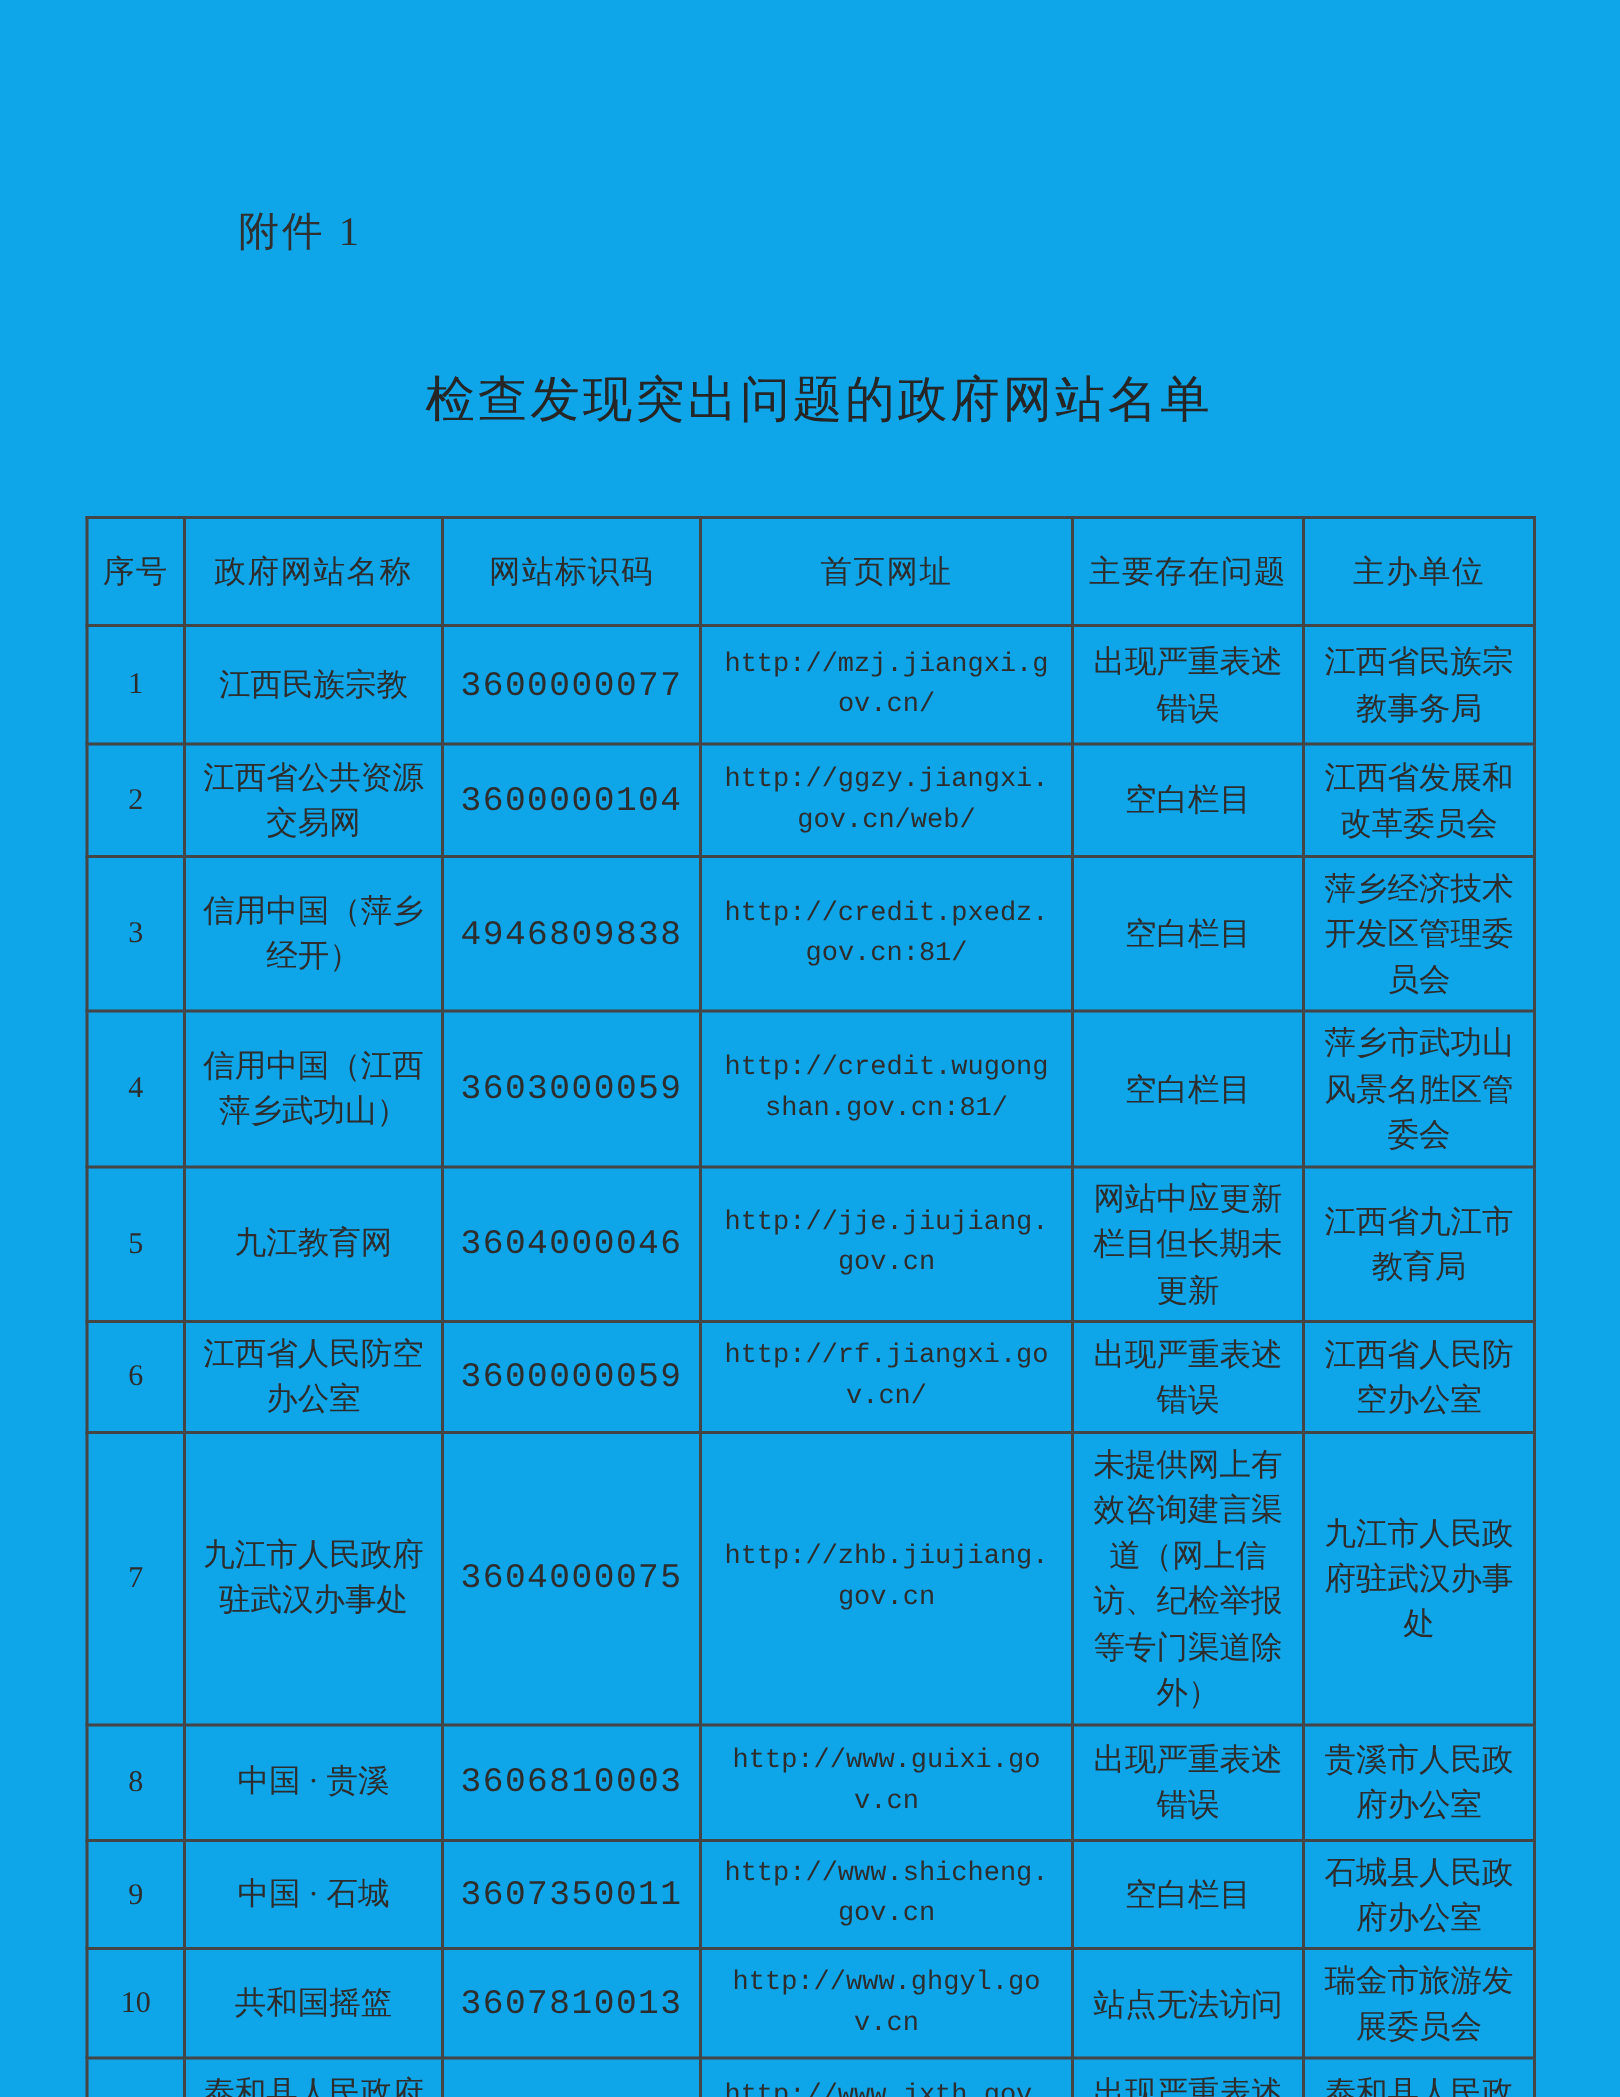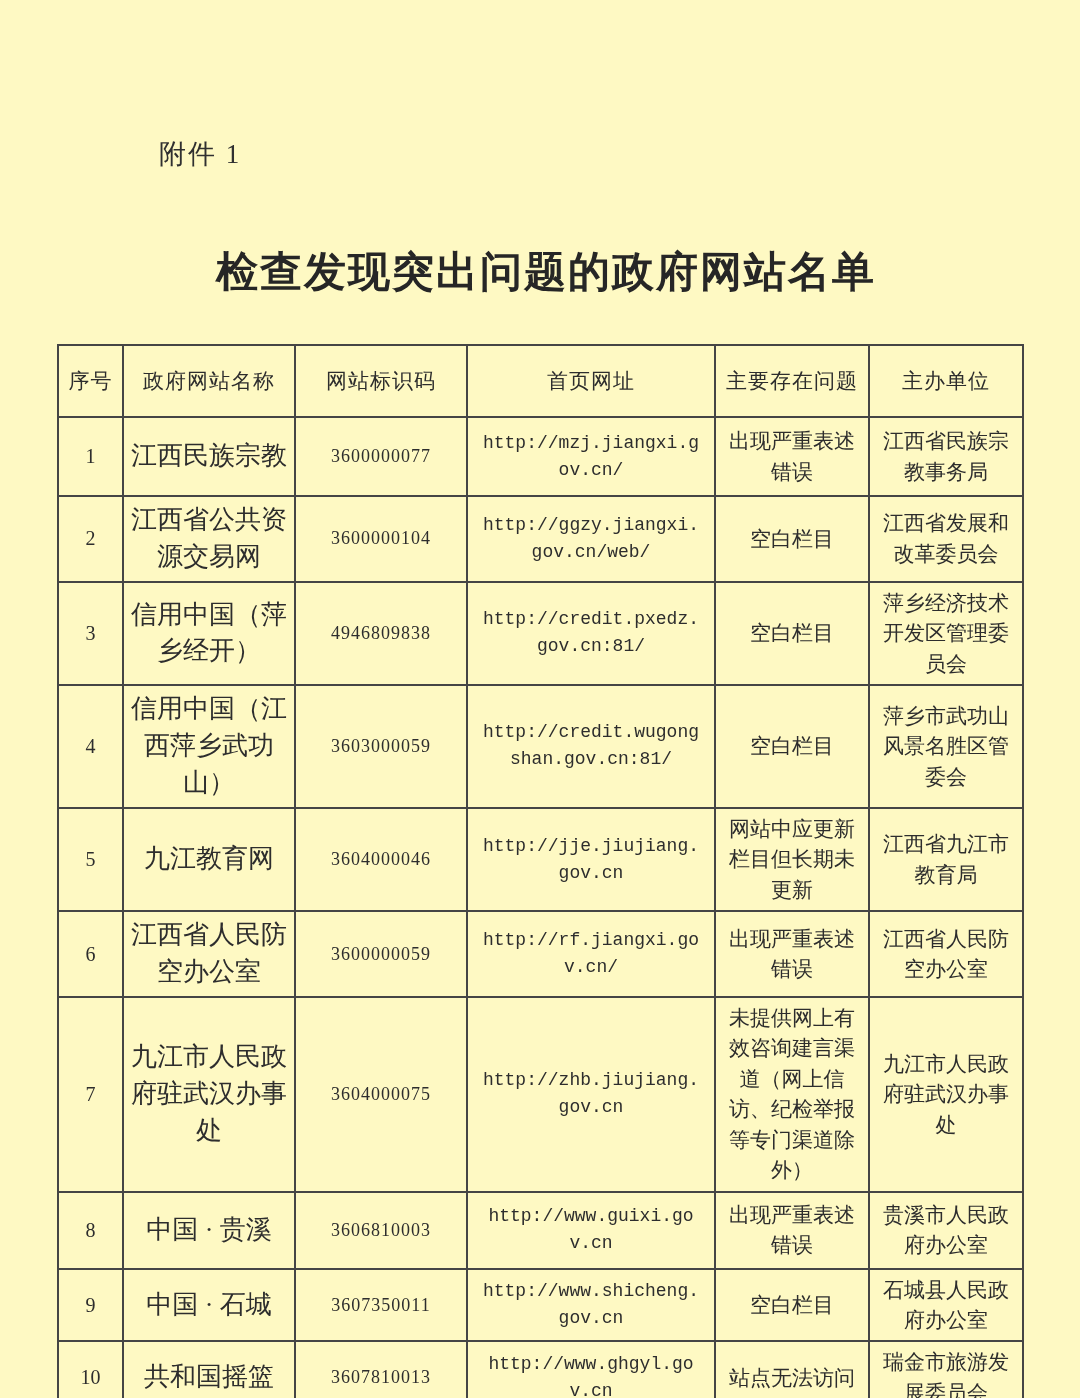--- a/index.html
+++ b/index.html
@@ -12,7 +12,7 @@
     position: relative;
     width: 1080px;
     height: 1398px;
-    background: #fef9c3;
+    background: #0ea5e9;
     color: #2b2b2b;
     overflow: hidden;
   }

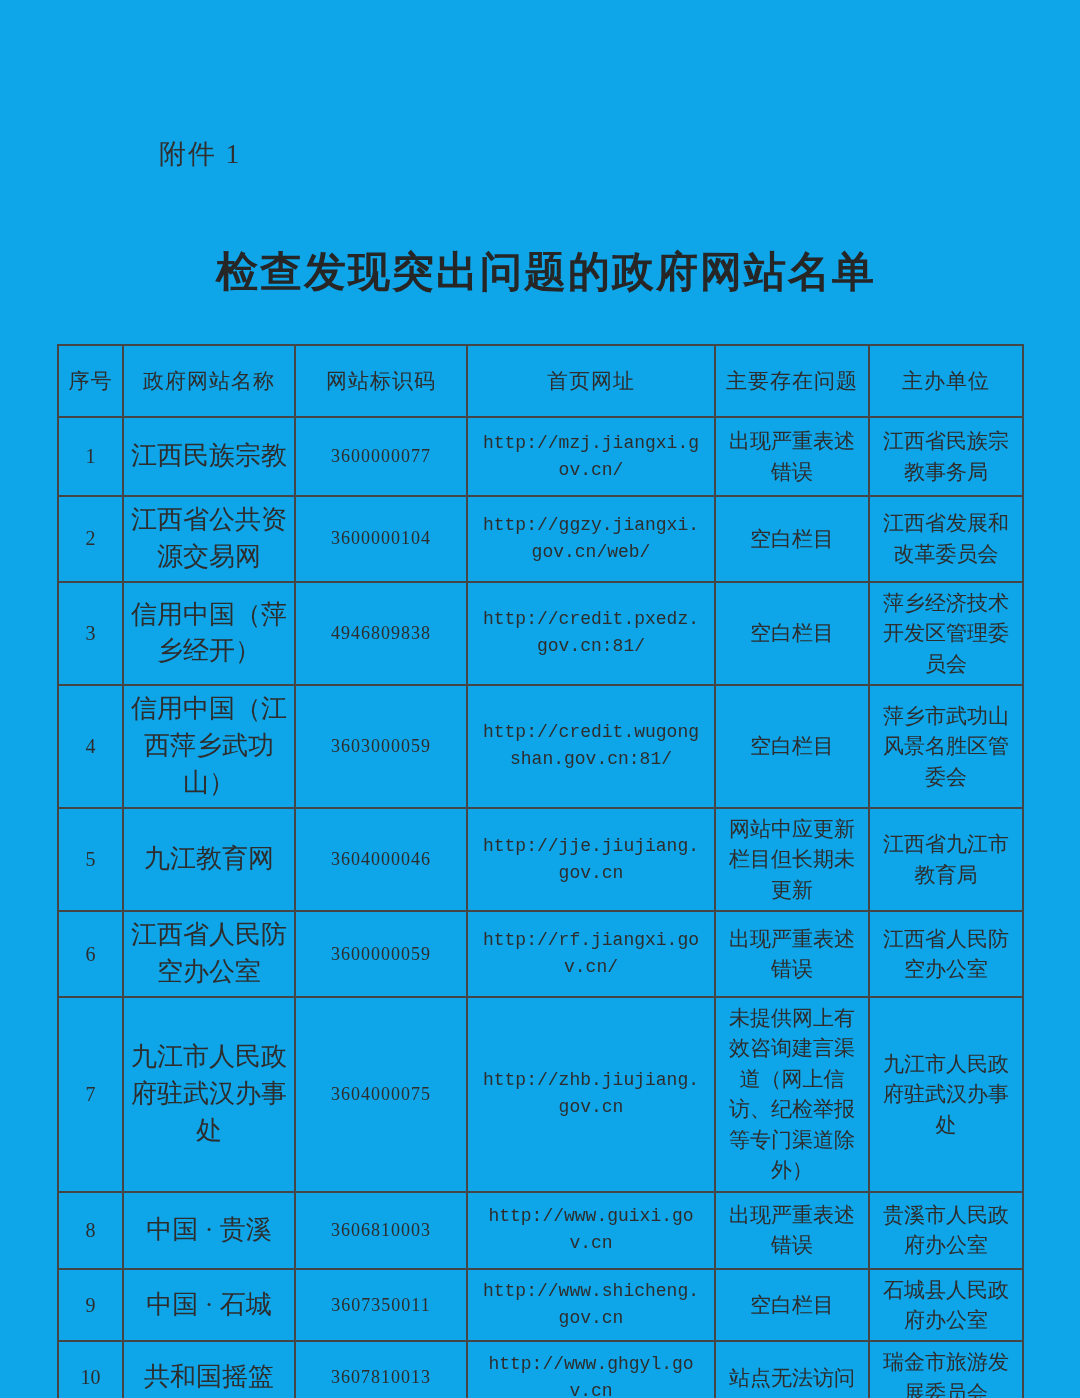--- a/index.html
+++ b/index.html
@@ -30,8 +30,8 @@
     top: 244px;
     width: 100%;
     text-align: center;
-    font-size: 42px;
-    font-weight: bold;
+    font-size: 33px;
+    font-weight: normal;
     letter-spacing: 2px;
     color: #262626;
     padding-left: 12px;

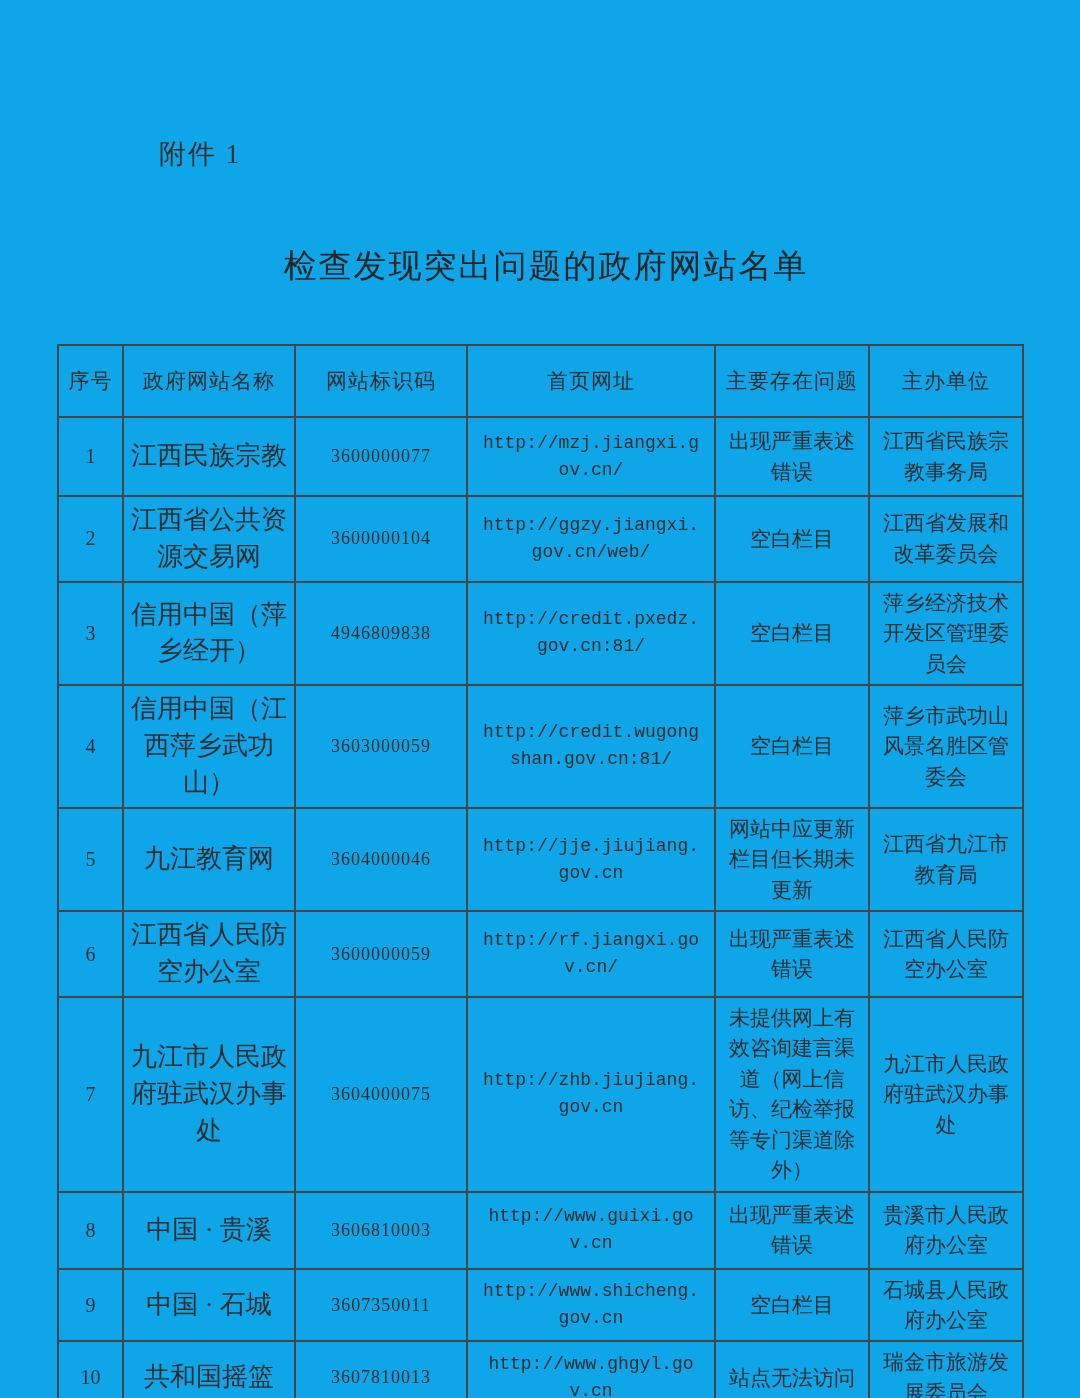--- a/index.html
+++ b/index.html
@@ -79,7 +79,7 @@
     font-size: 20px;
   }
   td.cell-name {
-    font-size: 26px;
+    font-size: 21px;
     line-height: 1.42;
   }
   td.cell-code {

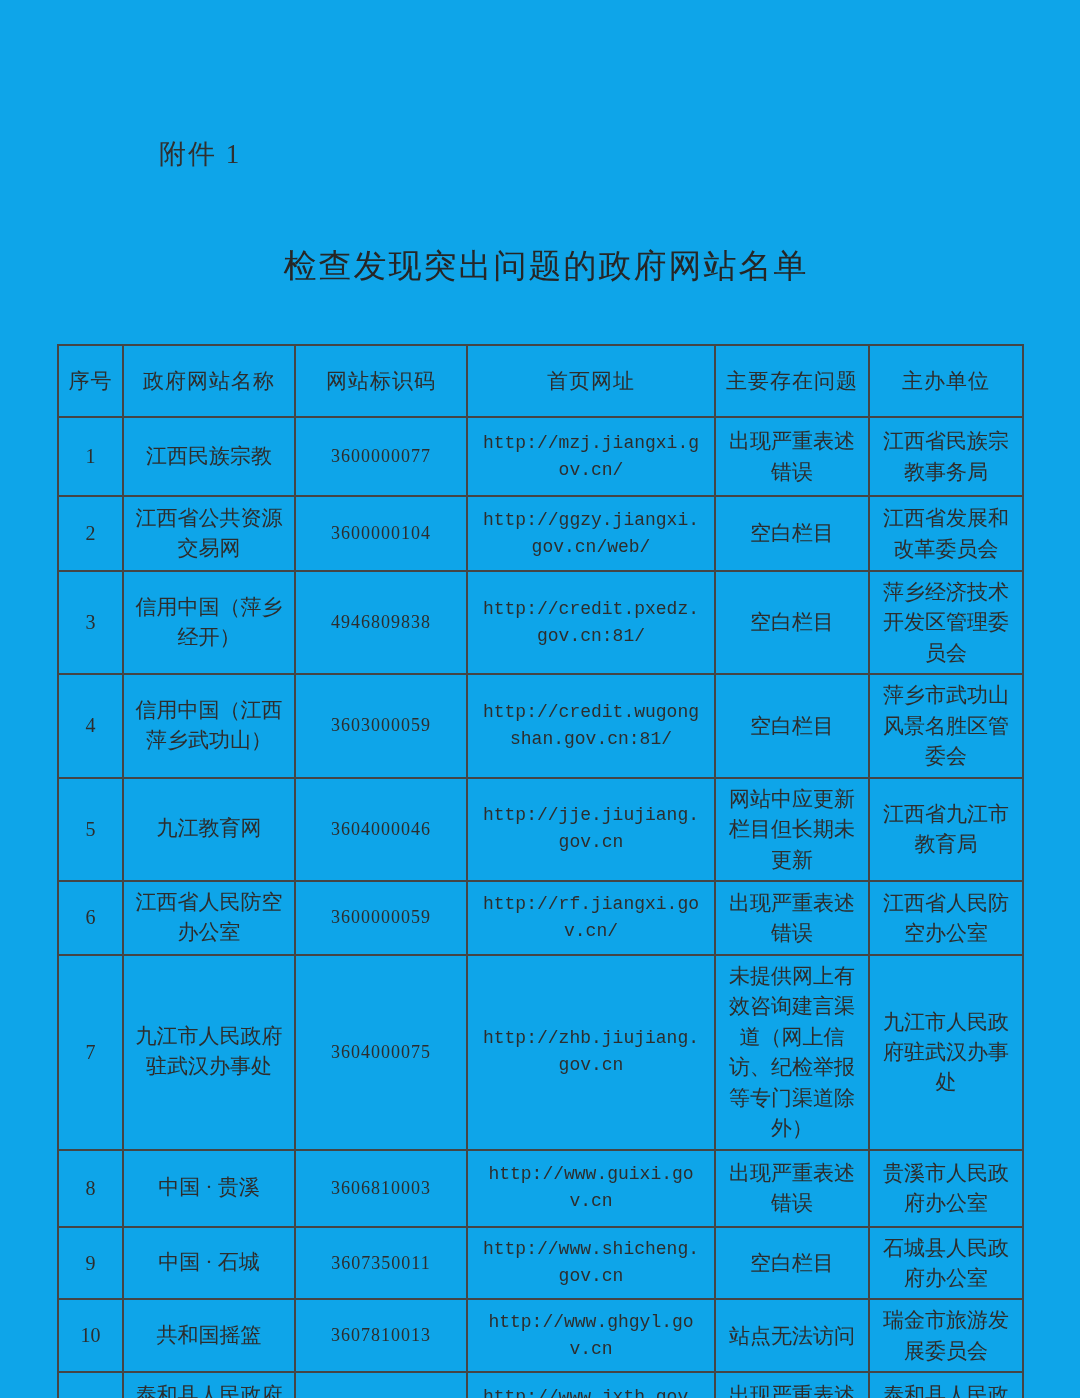--- a/index.html
+++ b/index.html
@@ -83,8 +83,8 @@
     line-height: 1.42;
   }
   td.cell-code {
-    font-family: Liberation Serif, serif;
-    font-size: 18px;
+    font-family: Liberation Mono, monospace;
+    font-size: 23px;
     letter-spacing: 1px;
   }
   td.cell-url {

